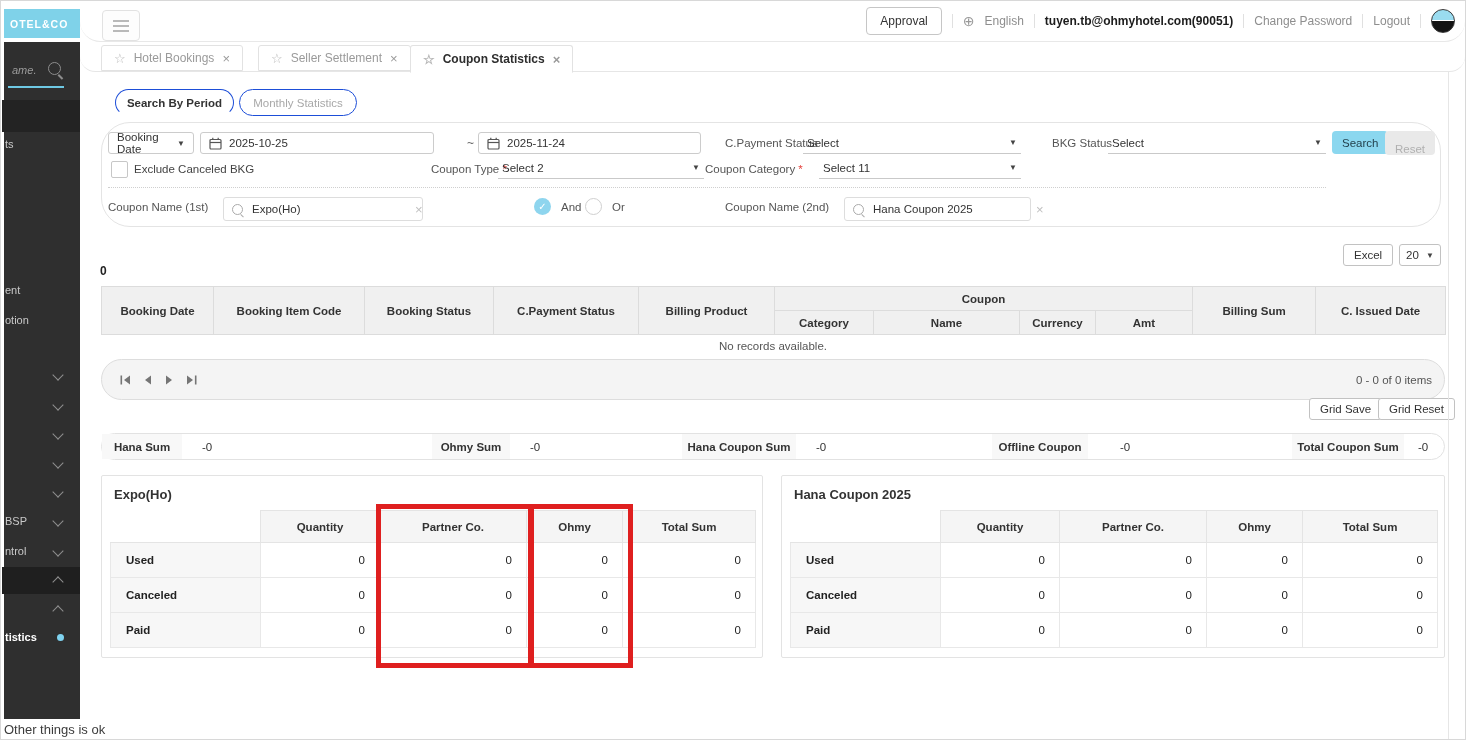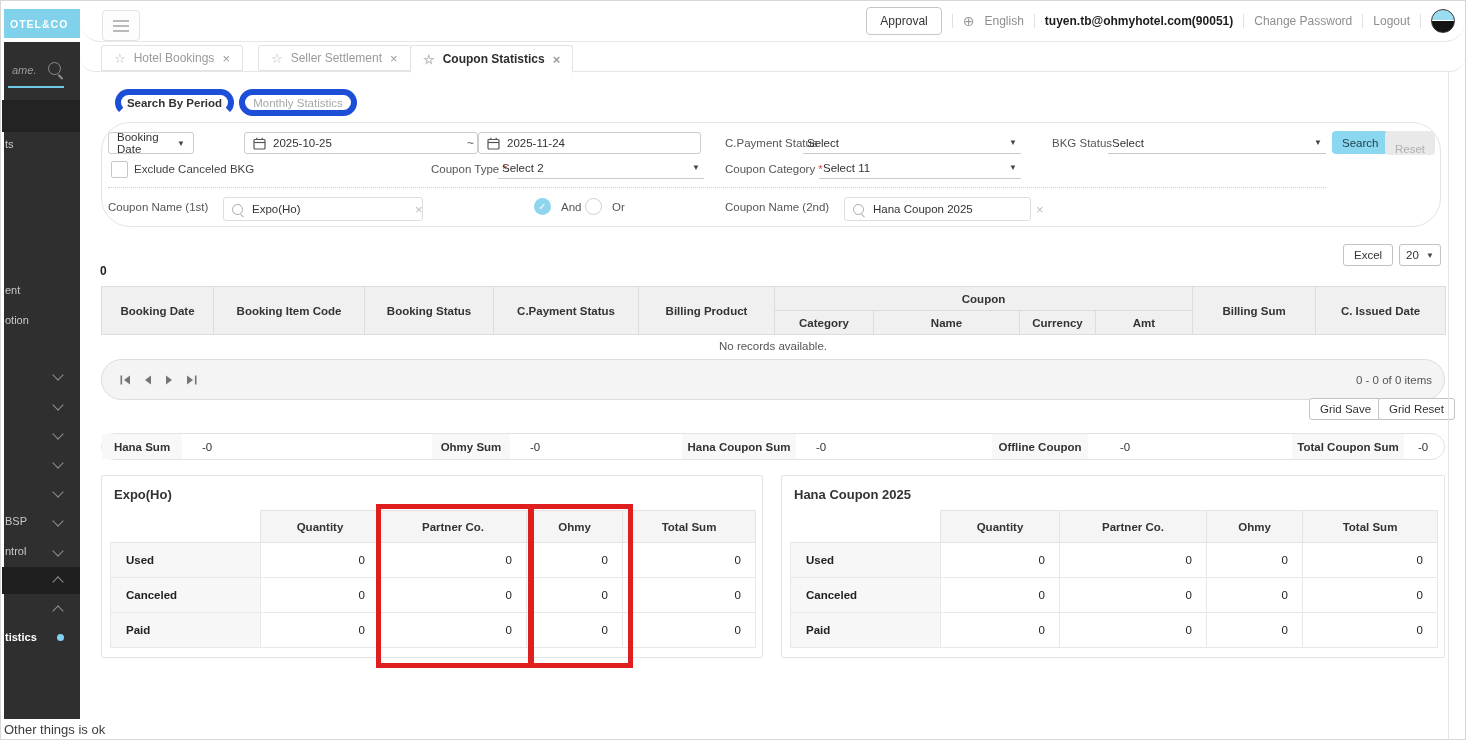--- a/index.html
+++ b/index.html
@@ -45,7 +45,7 @@
   .ptab.active{height:28px;top:4px;border-bottom:1px solid #fff;color:#2d2d2d;font-weight:bold;z-index:3;}
 
   
-  .vtab{position:absolute;height:27px;border:6px solid #1d4ed8;background:#fff;display:flex;align-items:center;justify-content:center;font-size:11.5px;color:#a8a8a8;cursor:pointer;box-sizing:border-box;}
+  .vtab{position:absolute;height:27px;border:1px solid #1d4ed8;background:#fff;display:flex;align-items:center;justify-content:center;font-size:11.5px;color:#a8a8a8;cursor:pointer;box-sizing:border-box;}
   .vtab.active{color:#333;font-weight:bold;border-bottom-color:#fff;}
 
   

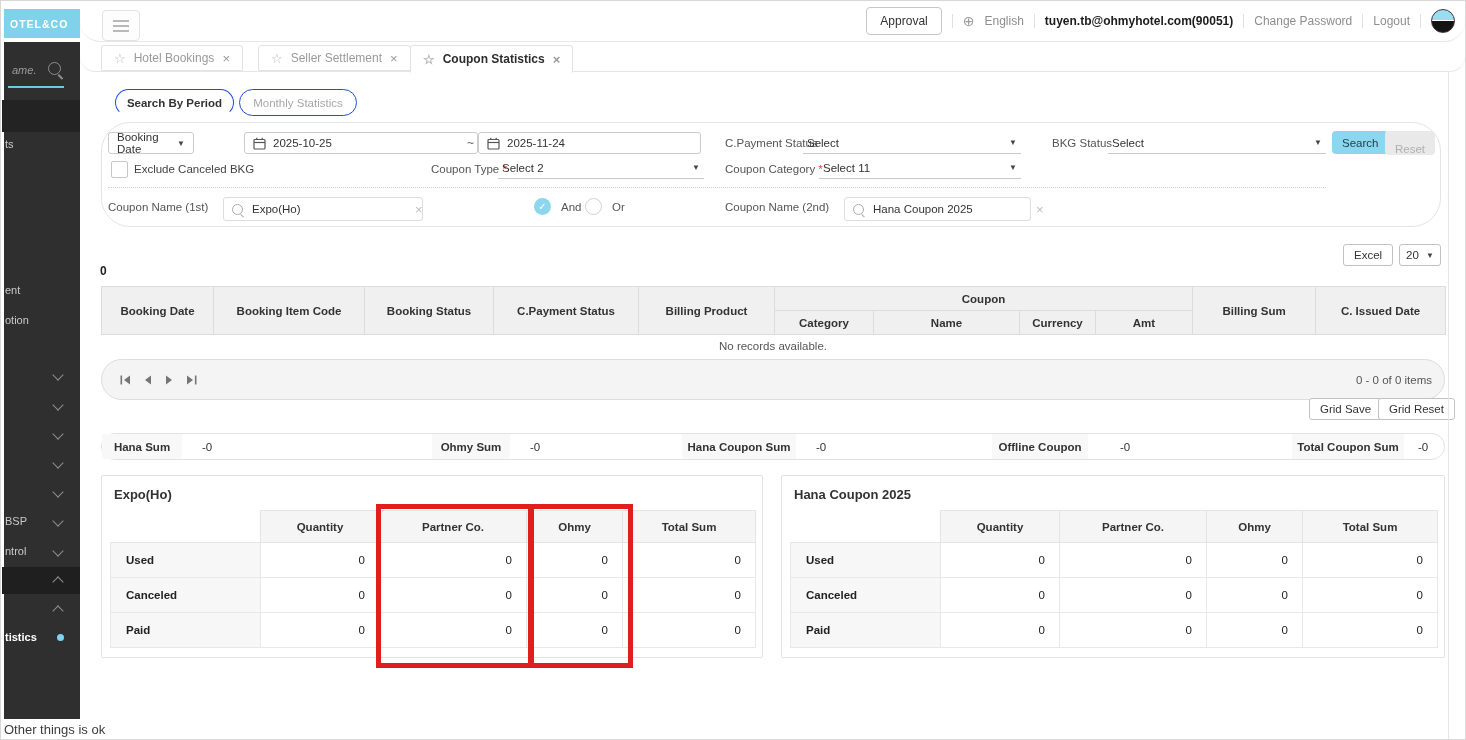--- a/index.html
+++ b/index.html
@@ -189,7 +189,7 @@
     <span>Booking Date</span>
     <span class="caret">▼</span>
   </div>
-  <div class="datebox" style="left:199px;top:131px;width:234px;margin-left:44px;">
+  <div class="datebox" style="left:199px;top:131px;width:234px;">
     <svg width="13" height="13" viewBox="0 0 13 13">
         <rect x="1" y="2.5" width="11" height="9.5" rx="1" fill="none" stroke="#555" stroke-width="1.2"></rect>
         <line x1="1" y1="5.5" x2="12" y2="5.5" stroke="#555" stroke-width="1.2"></line>

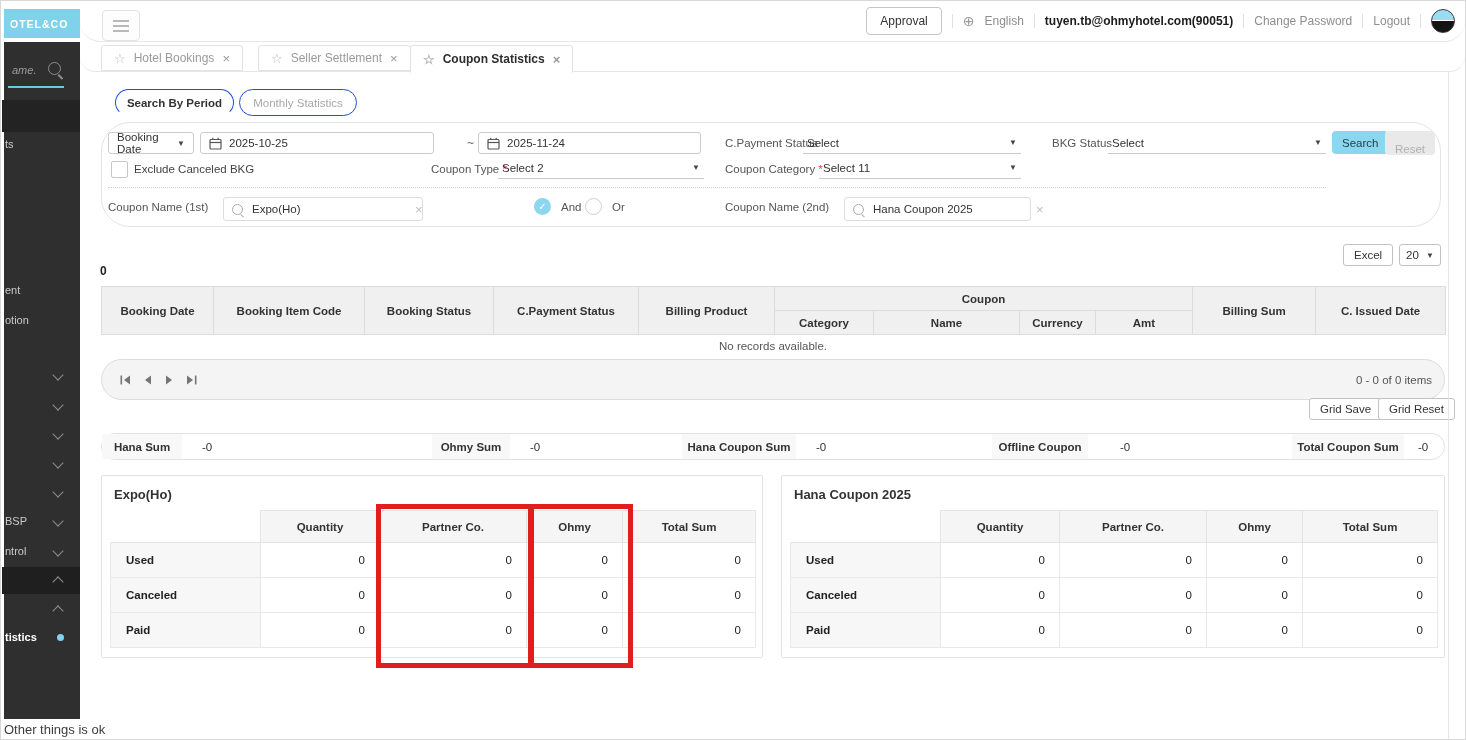--- a/index.html
+++ b/index.html
@@ -228,7 +228,7 @@
     <span>Select 2</span>
     <span class="caret">▼</span>
   </div>
-  <span class="flabel" style="left:724px;top:162px;"><span>Coupon Category</span> <span class="req">*</span></span>
+  <span class="flabel" style="left:704px;top:162px;"><span>Coupon Category</span> <span class="req">*</span></span>
   <div class="usel" style="left:818px;top:156px;width:202px;">
     <span>Select 11</span>
     <span class="caret">▼</span>

